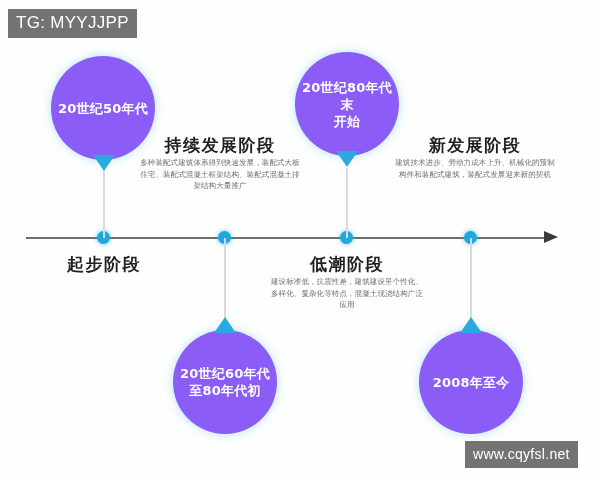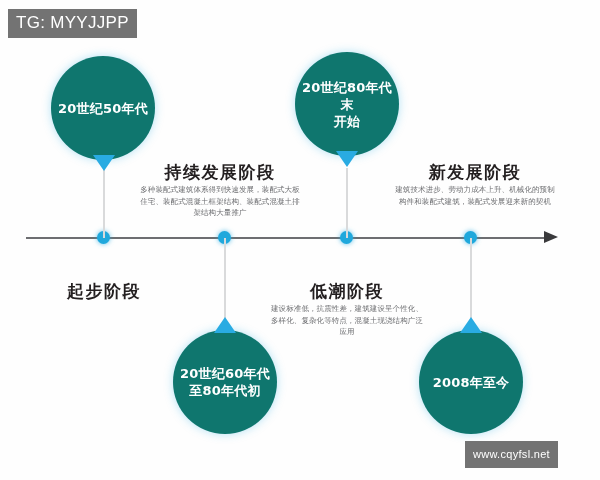--- a/index.html
+++ b/index.html
@@ -78,7 +78,7 @@
     width: 104px;
     height: 104px;
     border-radius: 50%;
-    background: #0f766e;
+    background: #8b5cf6;
     box-shadow: 0 0 10px rgba(41,171,226,0.35);
     display: flex;
     align-items: center;

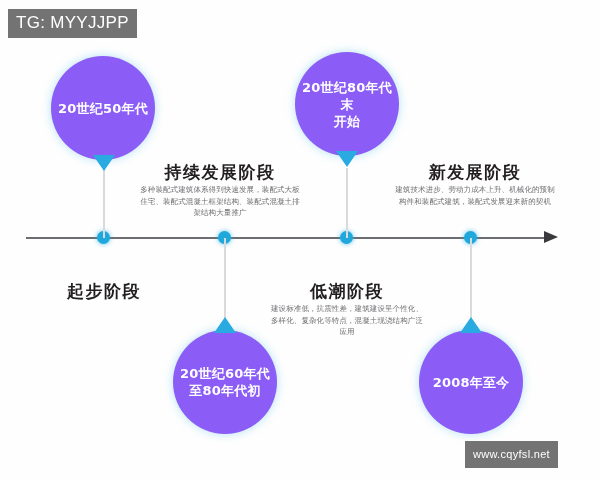--- a/index.html
+++ b/index.html
@@ -120,7 +120,6 @@
     letter-spacing: 1.5px;
     line-height: 24px;
     white-space: nowrap;
-    margin-top: 27px;
   }
   .block-body {
     font-size: 7.5px;

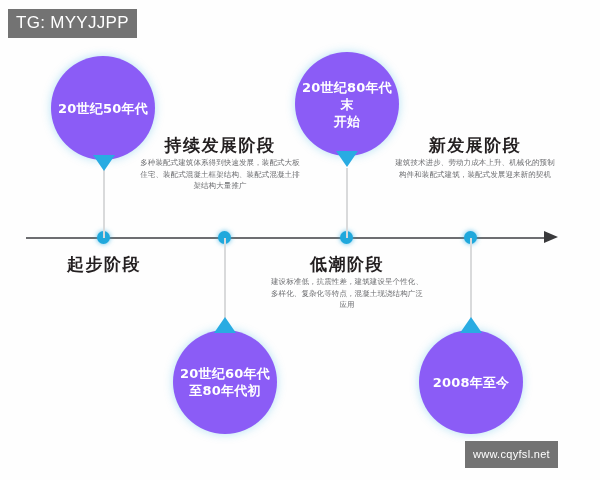--- a/index.html
+++ b/index.html
@@ -34,7 +34,7 @@
     font-family: "Liberation Sans", sans-serif;
   }
   #wm-top { left: 8px; top: 9px; }
-  #wm-bottom { left: 465px; top: 441px; font-size: 11px; line-height: 24px; }
+  #wm-bottom { left: 465px; top: 441px; font-size: 14px; line-height: 24px; }
 
   
   #axis-line {

